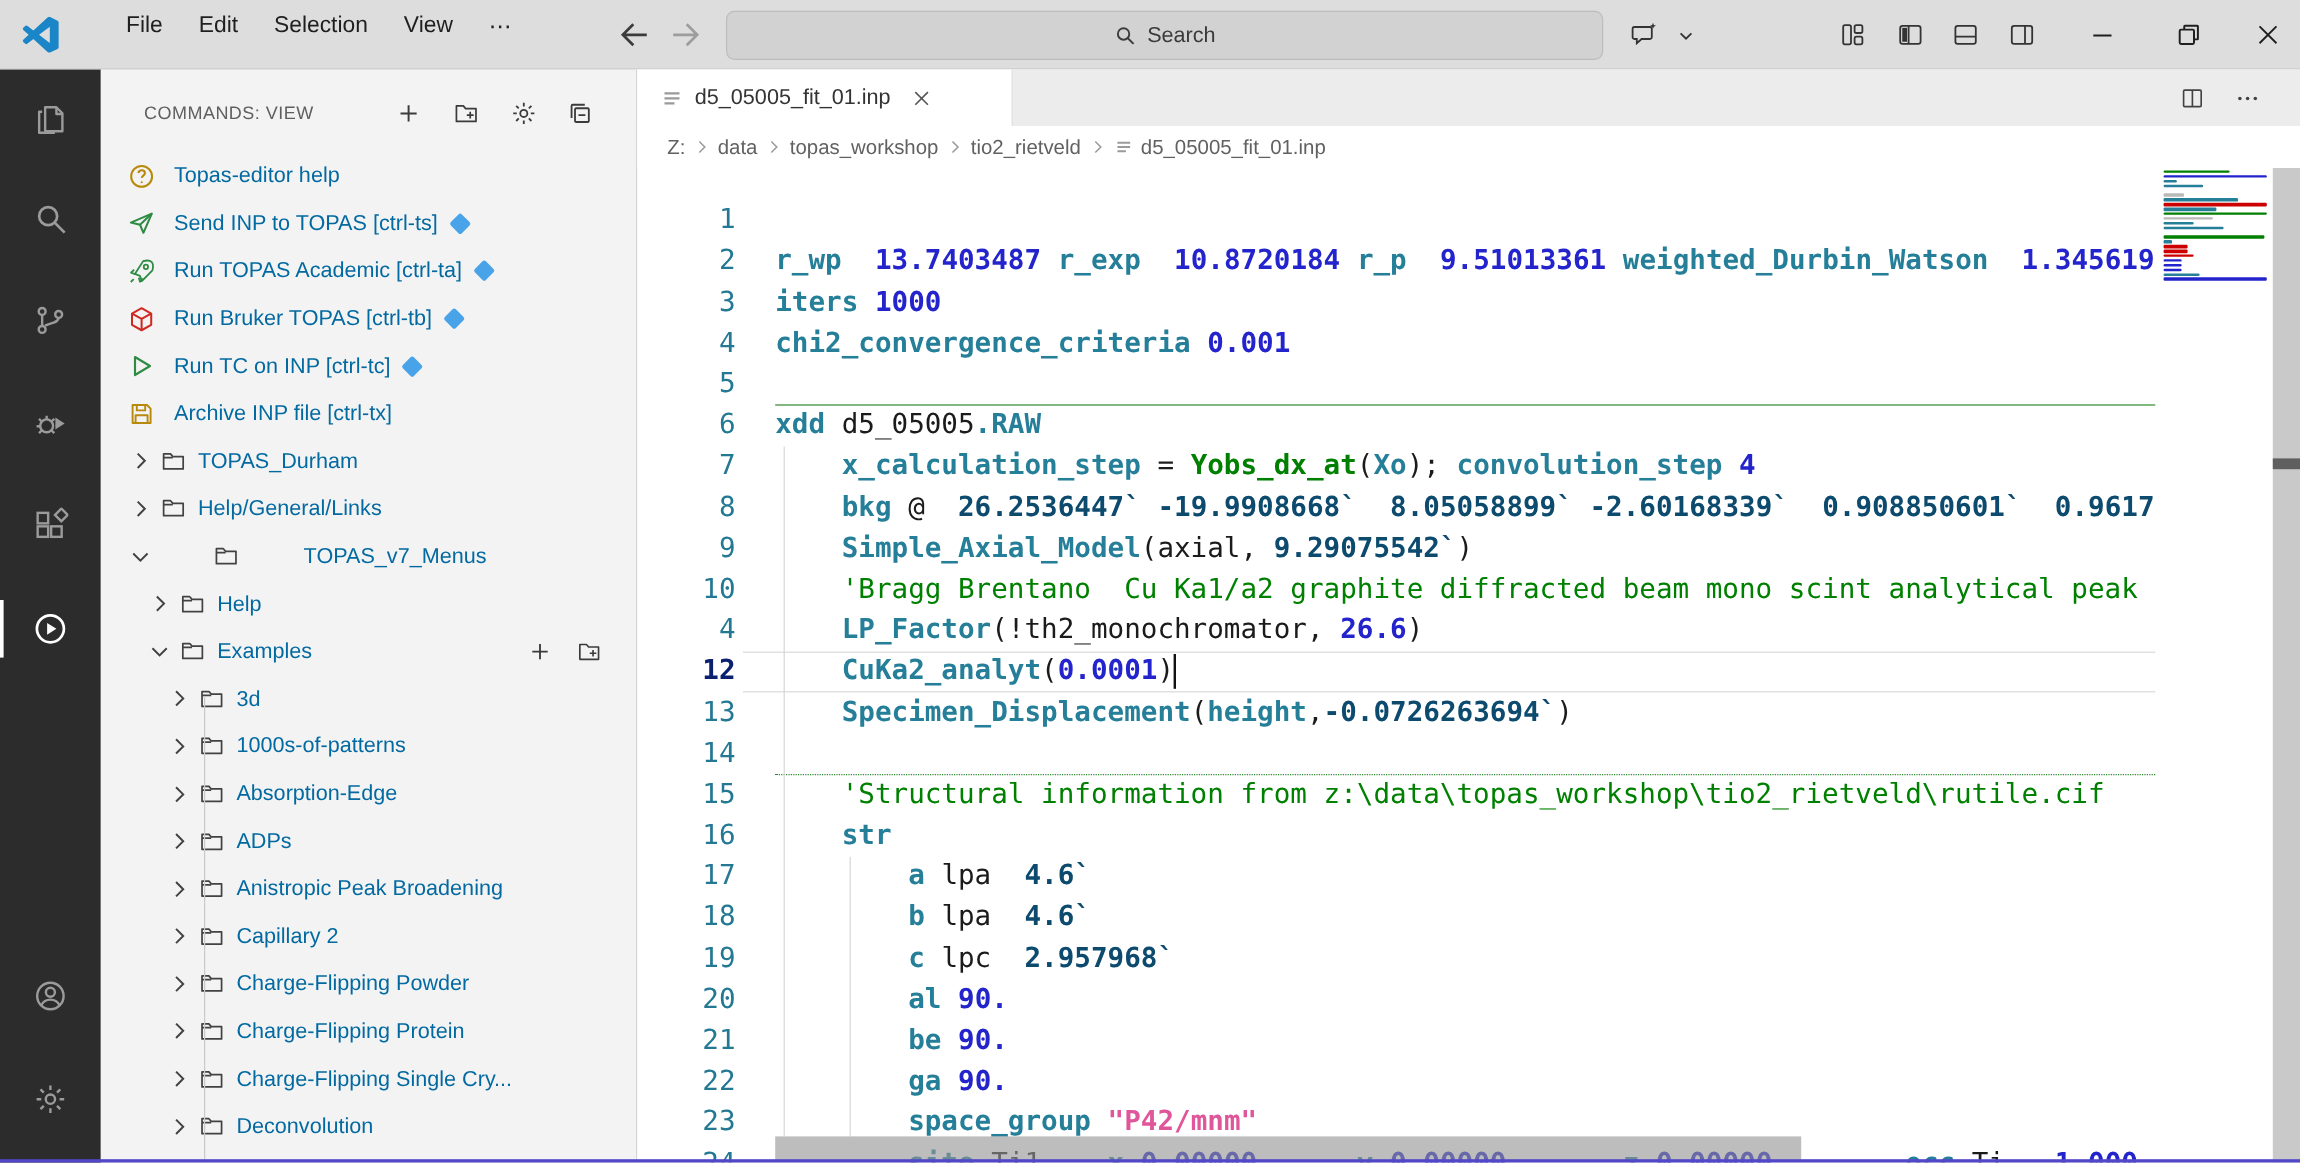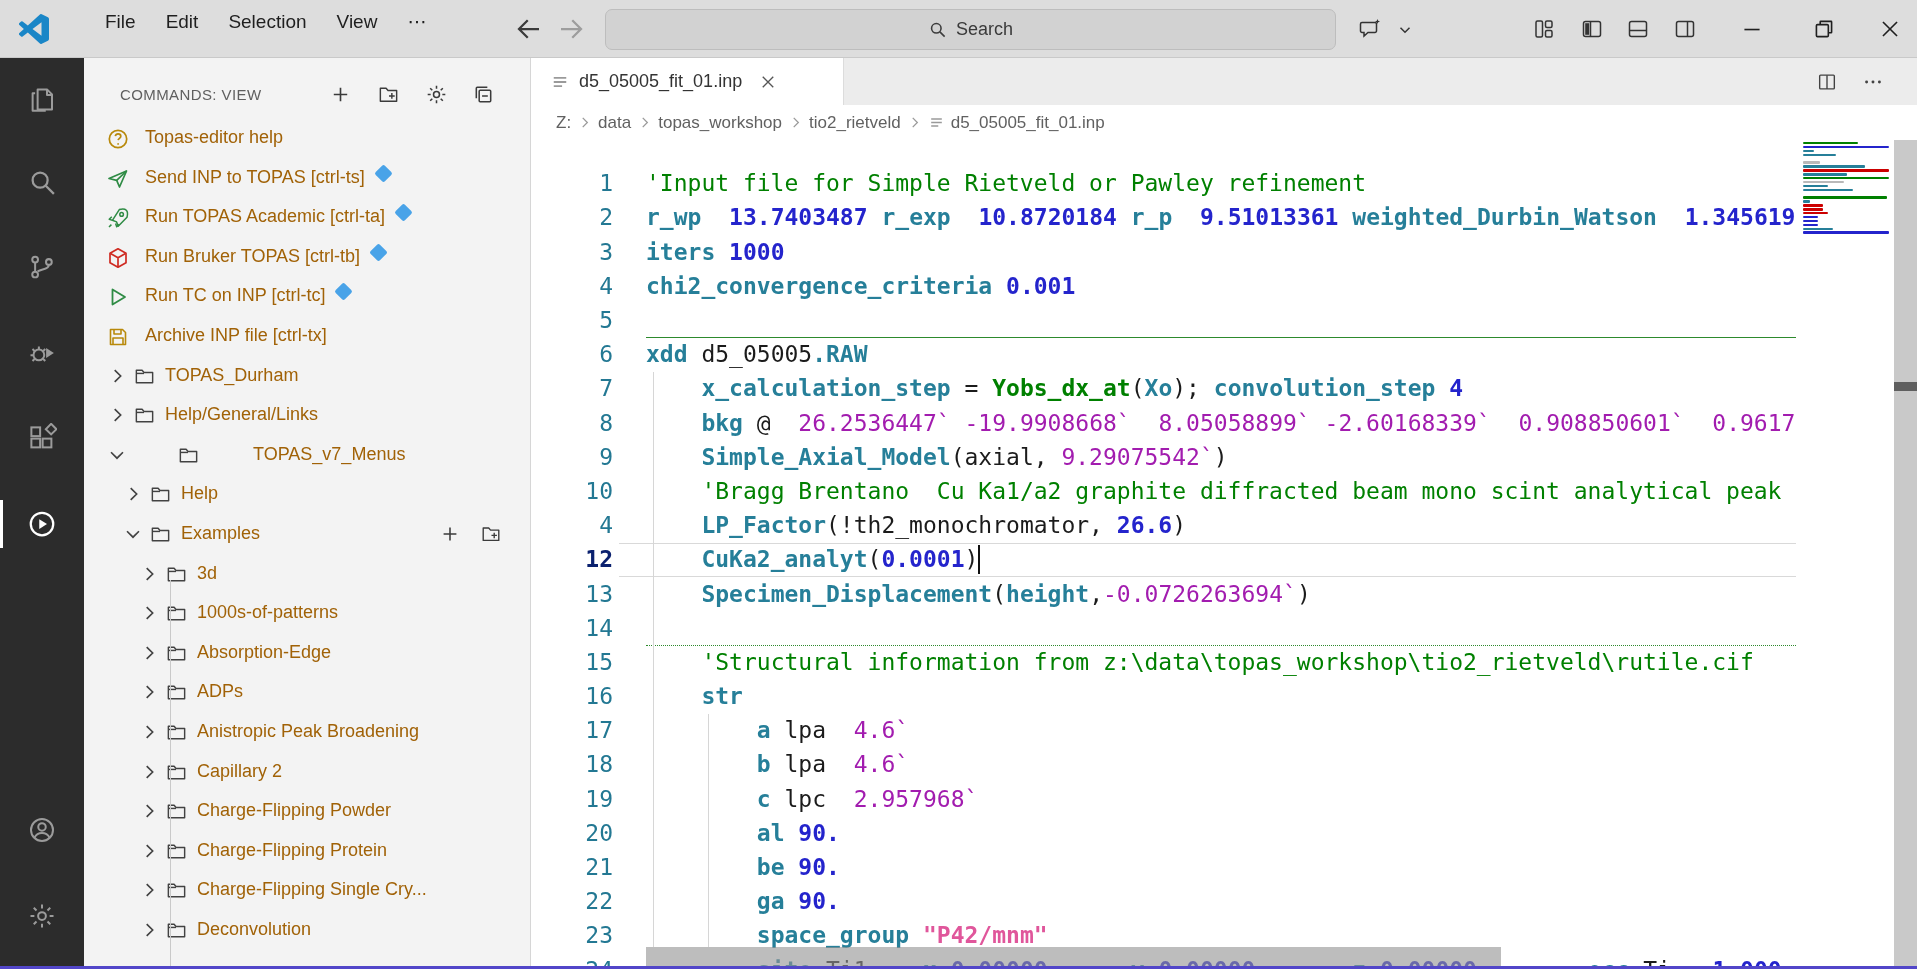--- a/index.html
+++ b/index.html
@@ -30,7 +30,7 @@
   .sb-title{position:absolute;left:36px;top:28px;font-size:15px;letter-spacing:.4px;color:#5f5f5f;}
   .sb-act{position:absolute;top:25px;width:23px;height:23px;color:#3b3b3b;}
   .sb-rows{position:absolute;left:0;top:69px;width:446px;}
-  .sb-row{height:39.6px;display:flex;align-items:flex-start;font-size:18px;color:#a16207;white-space:nowrap;}
+  .sb-row{height:39.6px;display:flex;align-items:center;font-size:18px;color:#0369a1;white-space:nowrap;}
   .cmd-icon{width:24px;height:24px;margin-left:22px;flex:0 0 auto;}
   .cmd-label{margin-left:15px;}
   .diamond{width:13px;height:13px;background:#49a3e8;transform:rotate(45deg);margin-left:12px;flex:0 0 auto;border-radius:2px;}

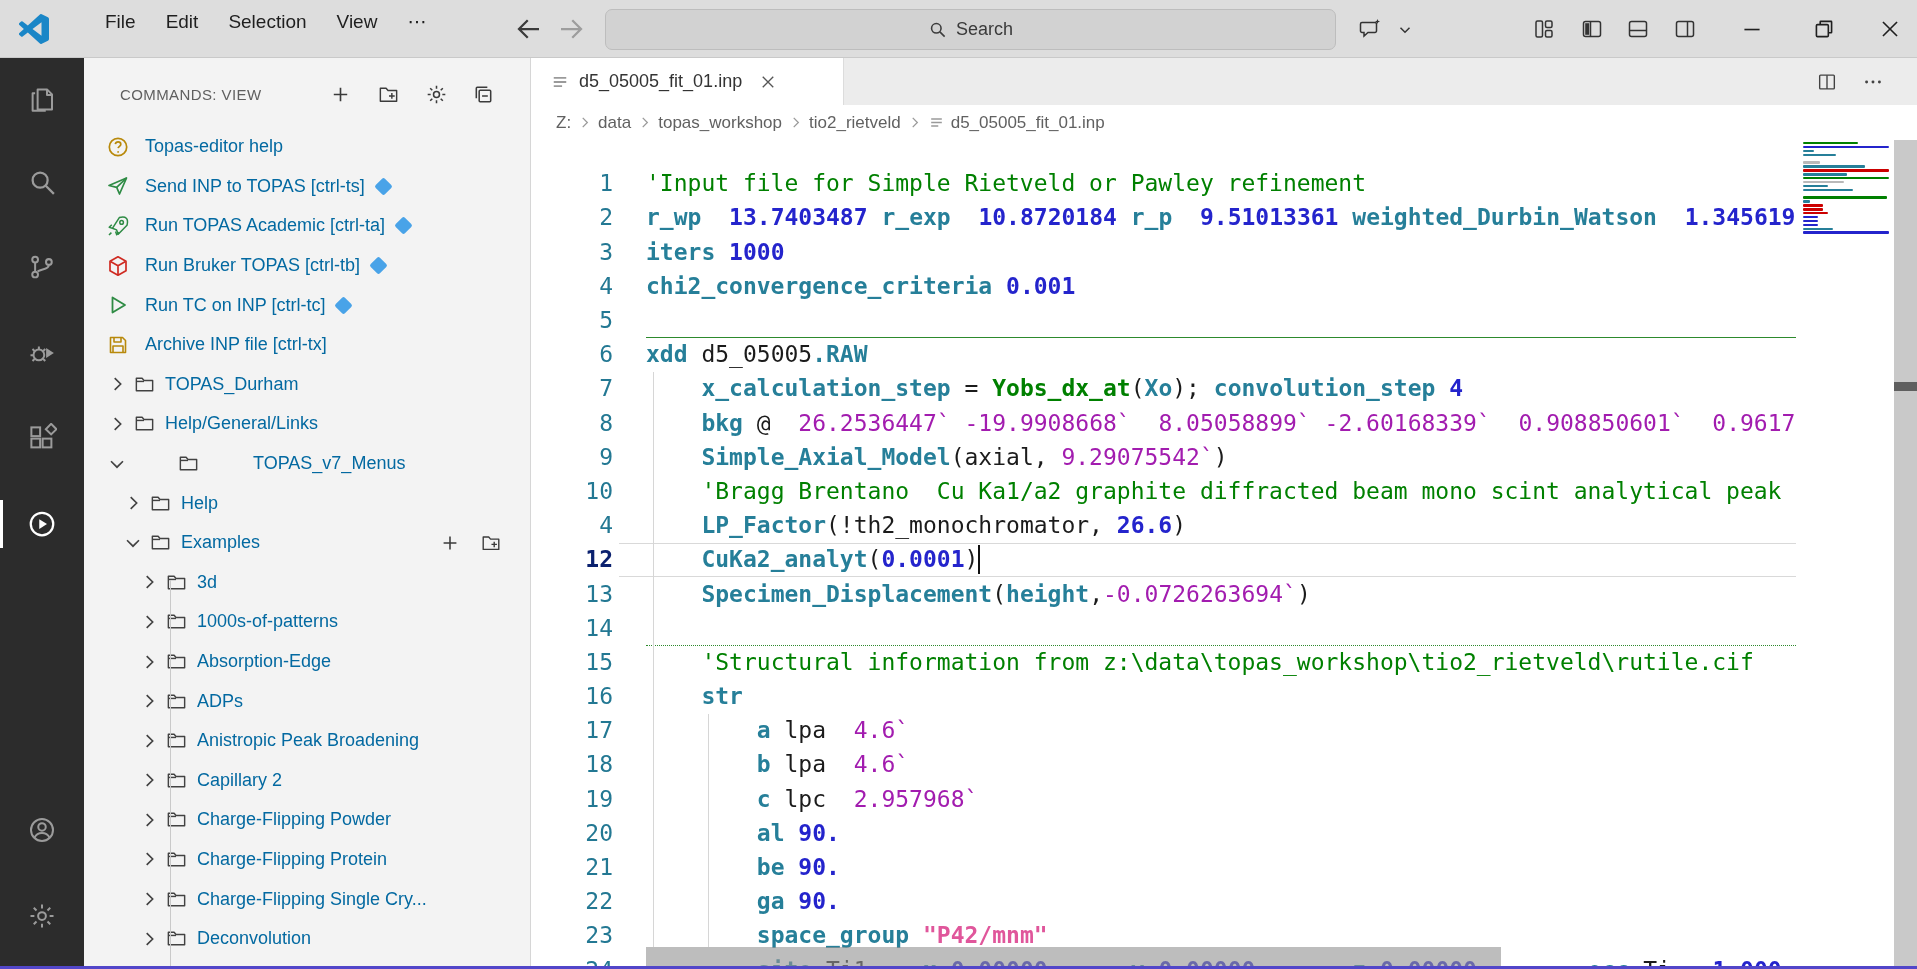--- a/index.html
+++ b/index.html
@@ -617,7 +617,7 @@
       <div class="indent-guide" style="left:122px;top:231.5px;height:575px;"></div>
       <div class="indent-guide" style="left:177px;top:573.5px;height:233px;"></div>
       <div class="code-lines" id="code-lines">
-          <div class="crow"><span class="ln">1</span><span class="lc"><span class="tk-c">'Input file for Simple Rietveld or Pawley refinement</span></span></div>
+          <div class="crow"><span class="ln">1</span></div>
           <div class="crow"><span class="ln">2</span><span class="lc"><span class="tk-k">r_wp</span><span class="tk-p">  </span><span class="tk-n">13.7403487</span><span class="tk-p"> </span><span class="tk-k">r_exp</span><span class="tk-p">  </span><span class="tk-n">10.8720184</span><span class="tk-p"> </span><span class="tk-k">r_p</span><span class="tk-p">  </span><span class="tk-n">9.51013361</span><span class="tk-p"> </span><span class="tk-k">weighted_Durbin_Watson</span><span class="tk-p">  </span><span class="tk-n">1.345619</span></span></div>
           <div class="crow"><span class="ln">3</span><span class="lc"><span class="tk-k">iters</span><span class="tk-p"> </span><span class="tk-n">1000</span></span></div>
           <div class="crow"><span class="ln">4</span><span class="lc"><span class="tk-k">chi2_convergence_criteria</span><span class="tk-p"> </span><span class="tk-n">0.001</span></span></div>

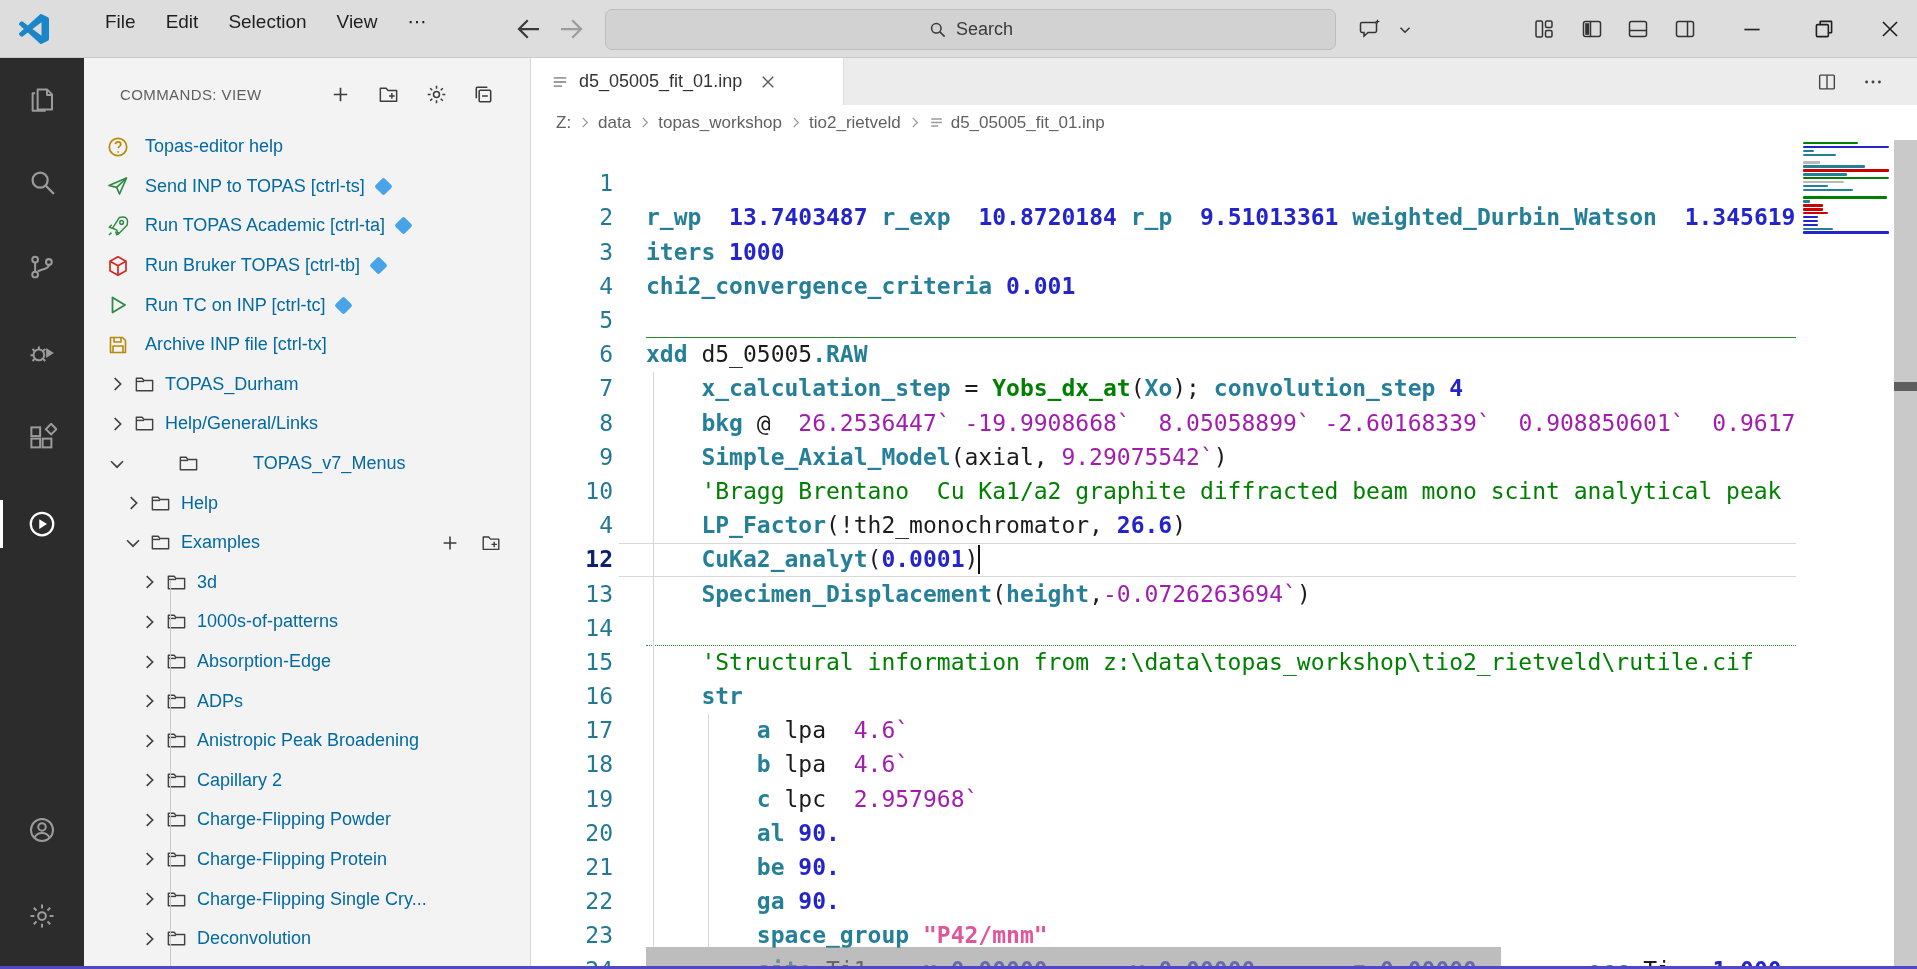--- a/index.html
+++ b/index.html
@@ -65,7 +65,7 @@
   .tk-k{color:#267f99;font-weight:bold;}
   .tk-g{color:#008000;font-weight:bold;}
   .tk-n{color:#2424cc;font-weight:bold;}
-  .tk-r{color:#a21caf;font-weight:normal;}
+  .tk-r{color:#0c4a6e;font-weight:bold;}
   .tk-c{color:#008000;}
   .tk-s{color:#e0569b;font-weight:bold;}
   .tk-p{color:#1b1b1b;}

